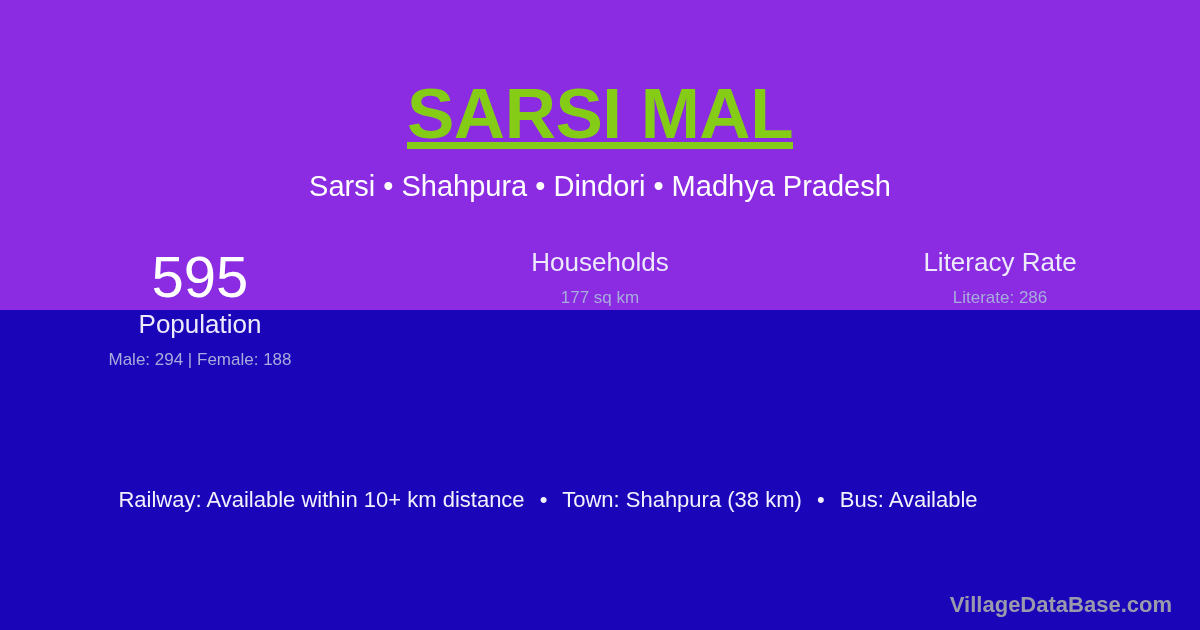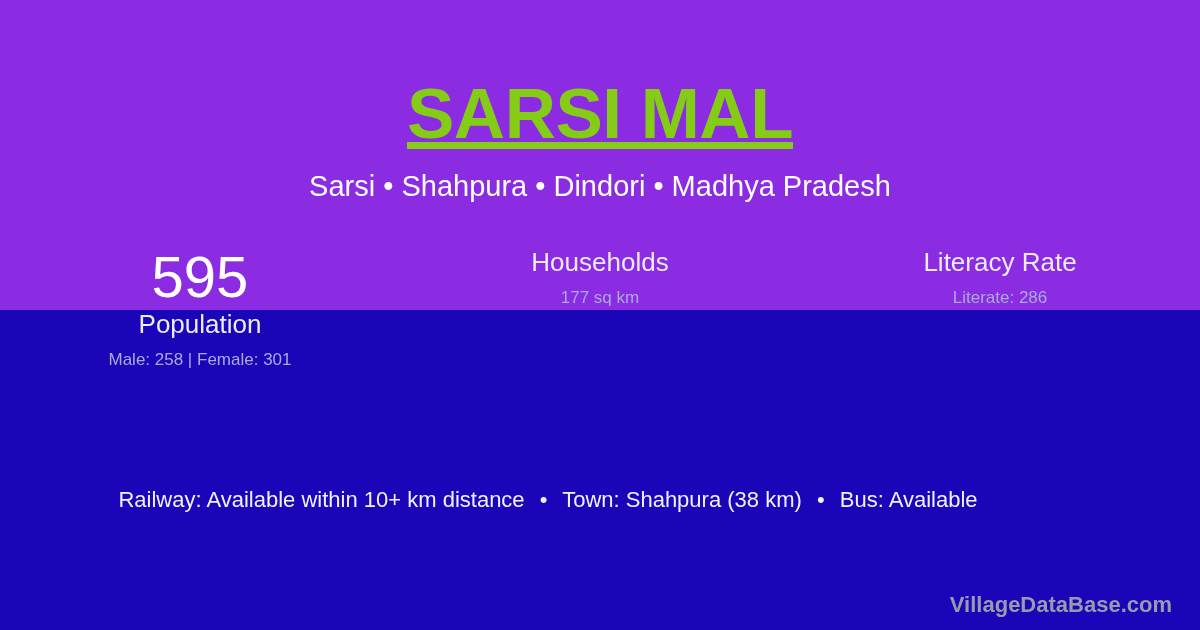--- a/index.html
+++ b/index.html
@@ -127,7 +127,7 @@
     <div class="stat-col">
       <span class="stat-value">595</span>
       <span class="stat-label">Population</span>
-      <span class="stat-sub">Male: 258 | Female: 301</span>
+      <span class="stat-sub">Male: 294 | Female: 188</span>
     </div>
 
     <div class="stat-col">

